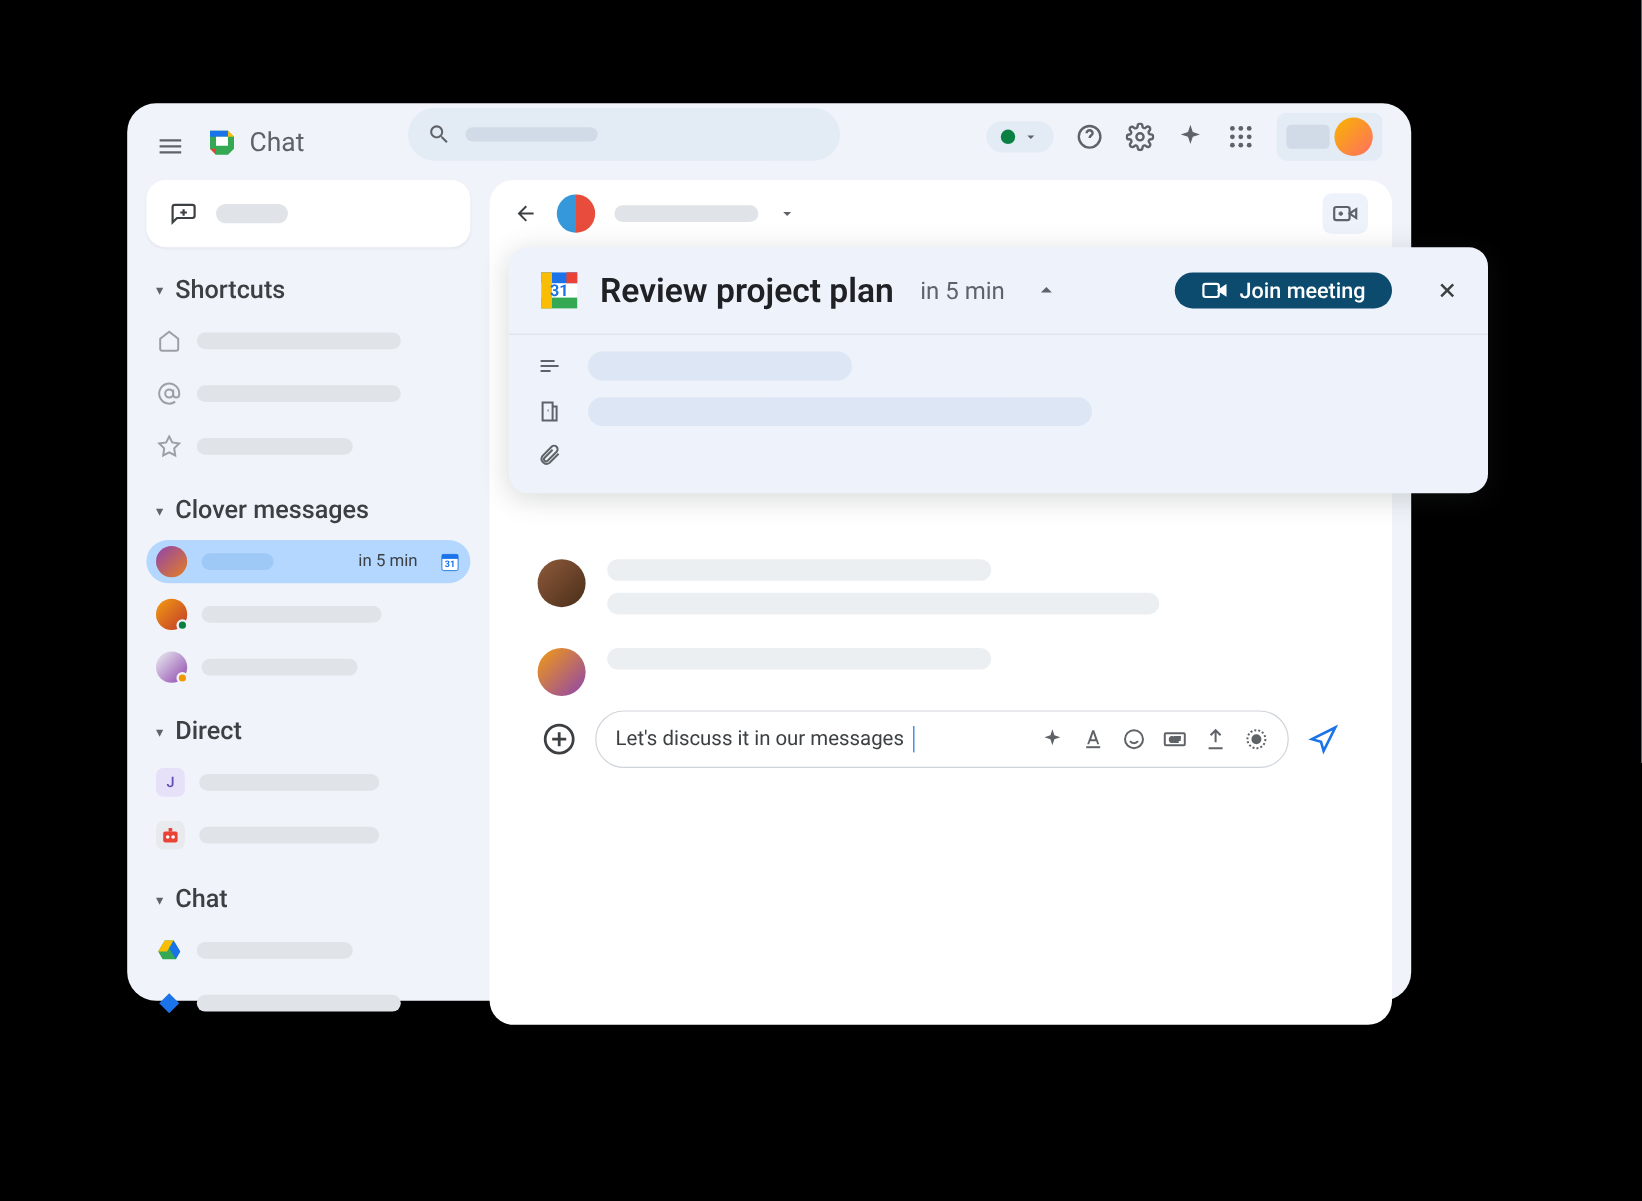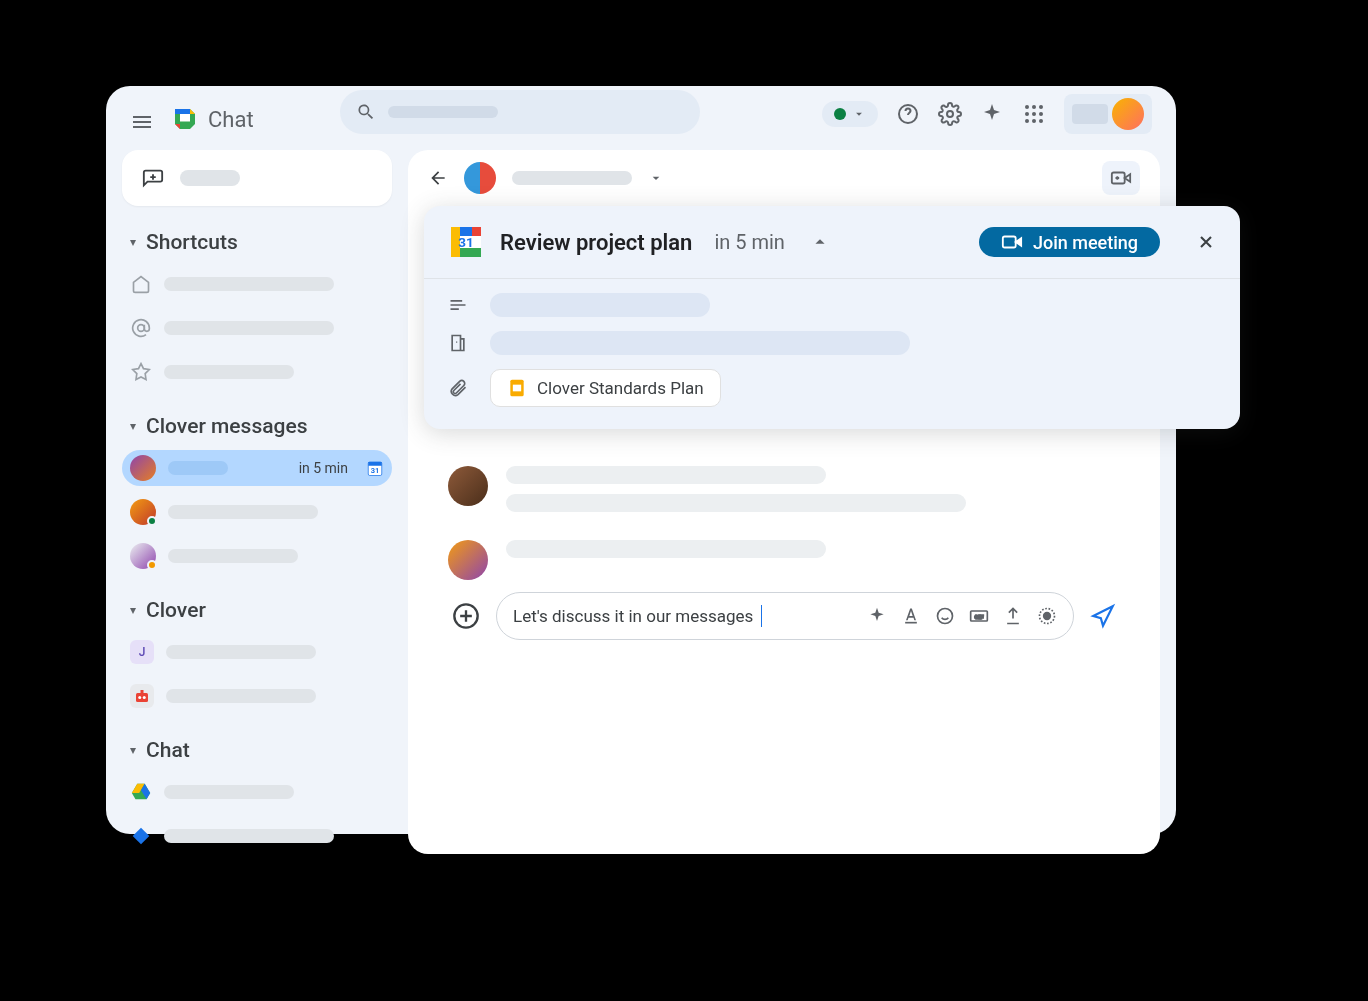--- a/index.html
+++ b/index.html
@@ -123,7 +123,7 @@
   border-bottom: 1px solid #dfe3e8;
 }
 .cal-icon { width: 36px; height: 36px; }
-.meeting-title { font-size: 22px; font-weight: 600; color: #202124; }
+.meeting-title { font-size: 28px; font-weight: 600; color: #202124; }
 .meeting-time { font-size: 20px; color: #5f6368; margin-left: 6px; }
 .chev-up { color: #5f6368; margin-left: 8px; cursor:pointer; }
 .join-btn {

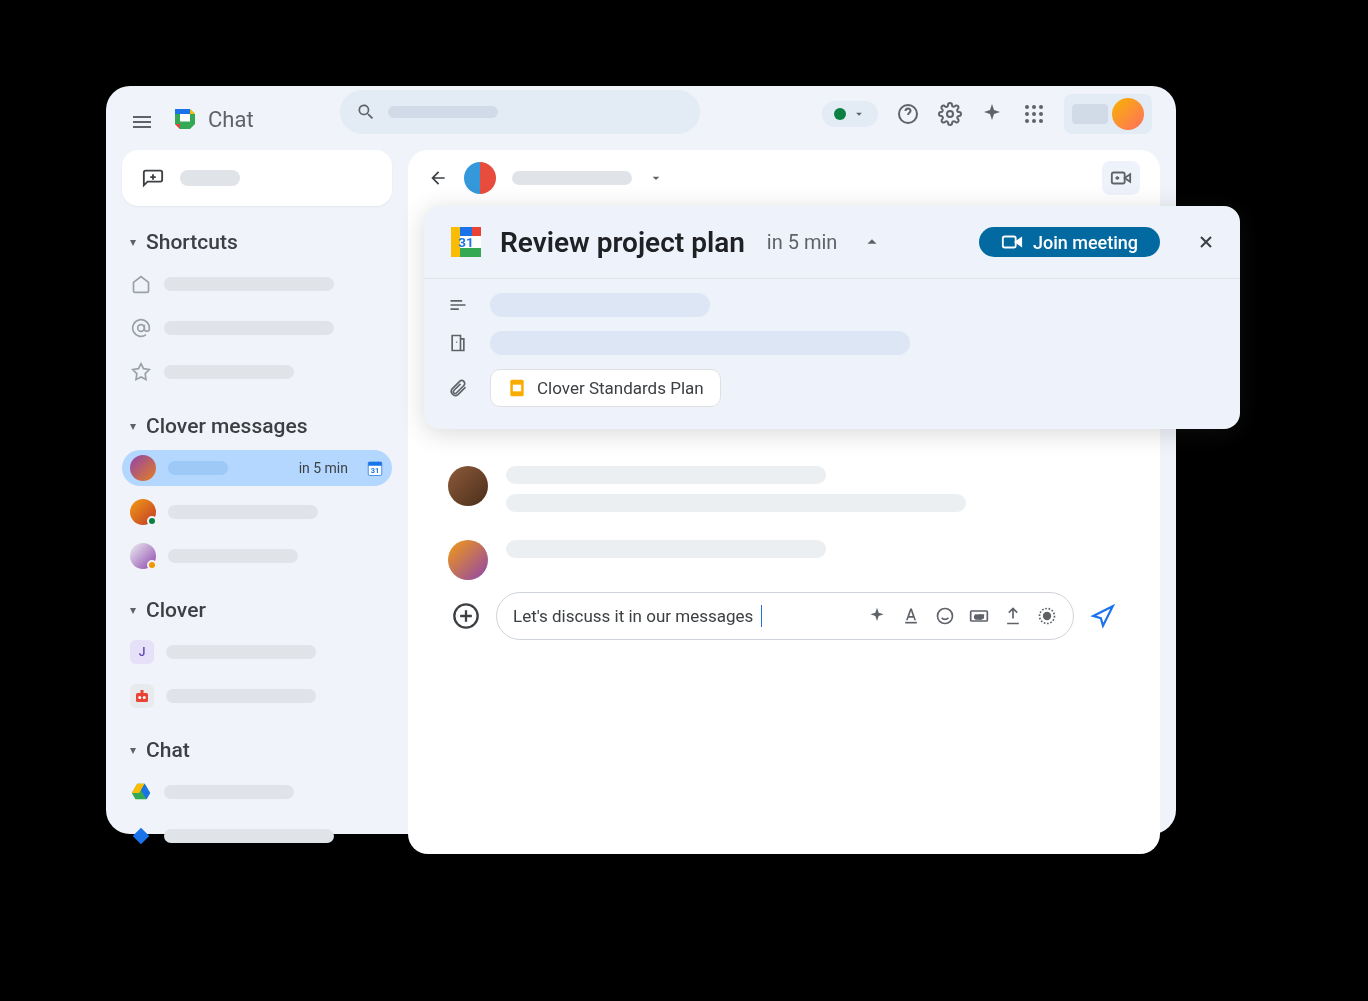--- a/index.html
+++ b/index.html
@@ -128,7 +128,7 @@
 .chev-up { color: #5f6368; margin-left: 8px; cursor:pointer; }
 .join-btn {
   margin-left: auto;
-  background: #0369a1;
+  background: #0c4a6e;
   color: #fff;
   border-radius: 22px;
   padding: 4px 22px;

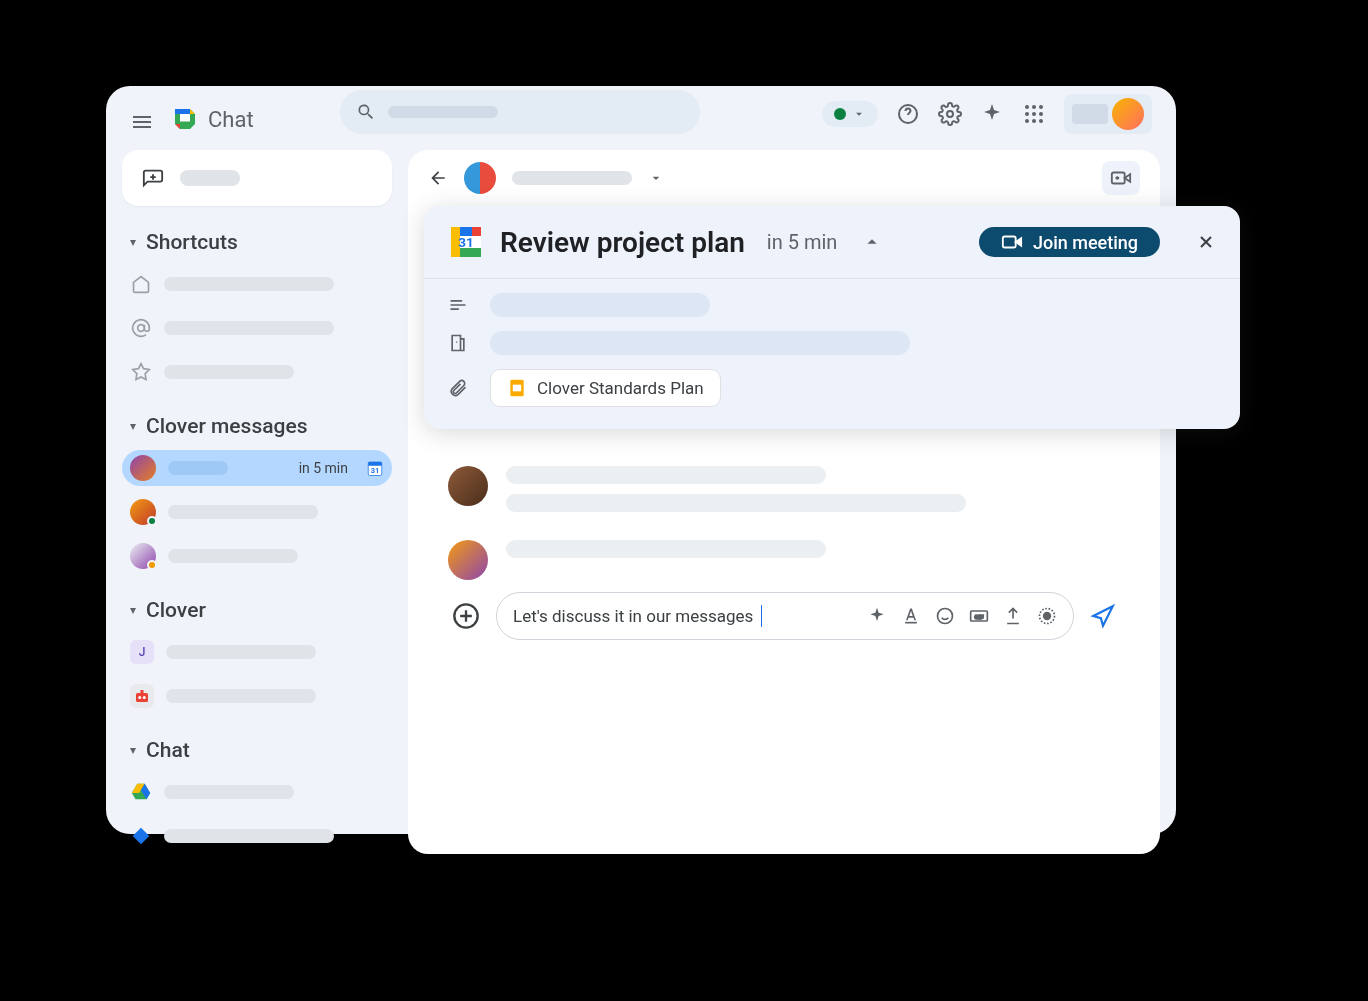--- a/index.html
+++ b/index.html
@@ -430,13 +430,6 @@
                   <path d="M21 11l-9 9a5 5 0 01-7-7l9-9a3.5 3.5 0 015 5l-9 9a2 2 0 01-3-3l8-8"></path>
                 </svg>
               </div>
-            <div class="attach-chip">
-              <svg class="slides-icon" viewBox="0 0 24 24">
-                  <rect x="4" y="2" width="16" height="20" rx="2" fill="#f9ab00"></rect>
-                  <rect x="7" y="8" width="10" height="8" fill="#fff"></rect>
-                </svg>
-              <span>Clover Standards Plan</span>
-            </div>
           </div>
         </div>
       </div>

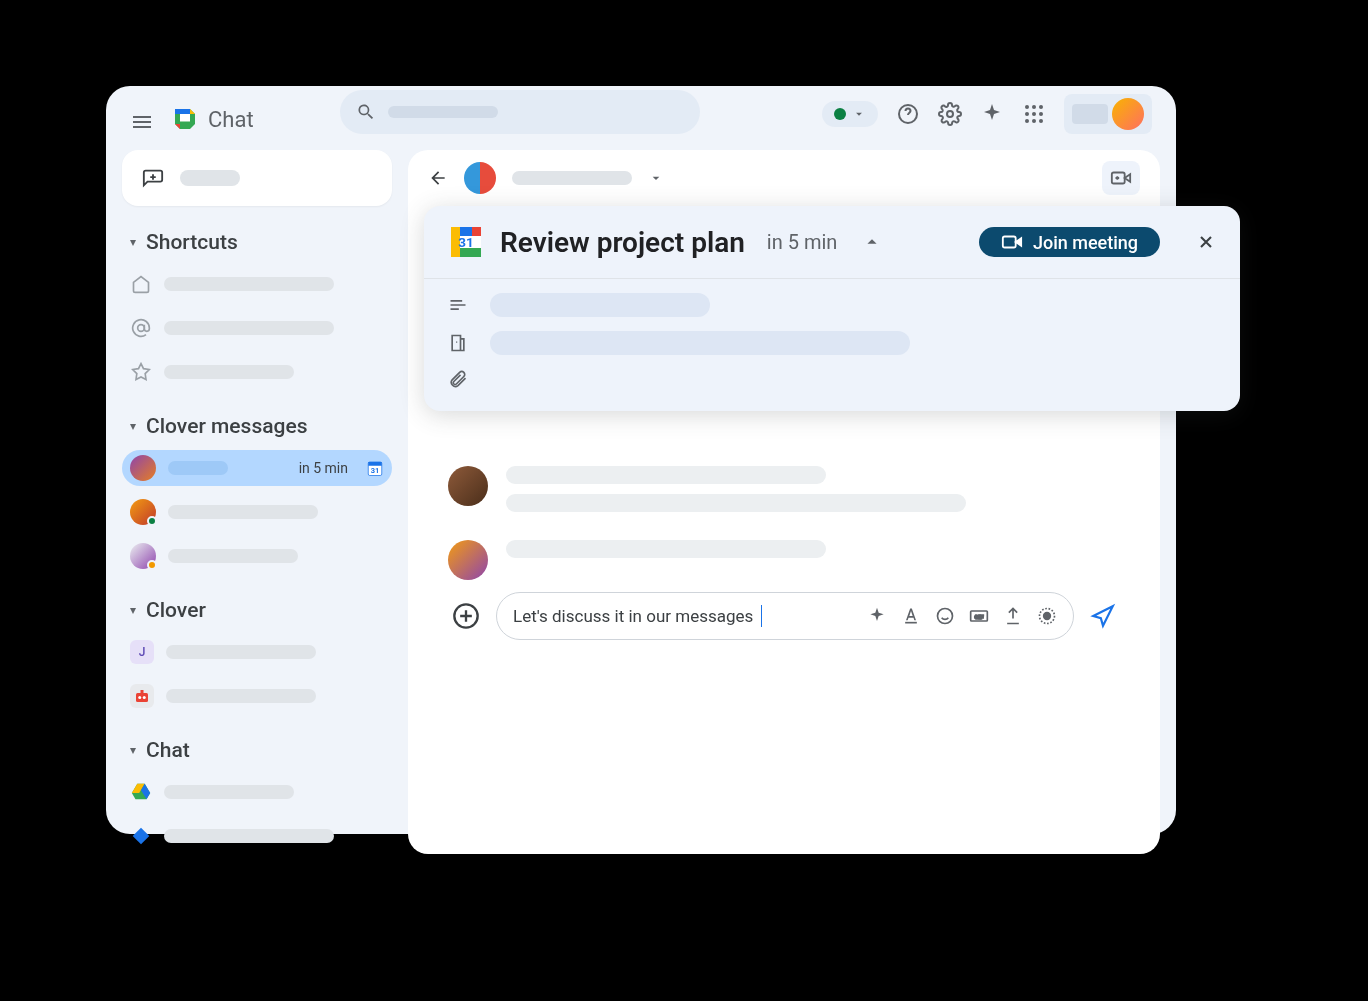--- a/index.html
+++ b/index.html
@@ -316,7 +316,7 @@
 
       <div class="section-header">
         <span class="chev">▾</span>
-        <span class="section-title">Clover</span>
+        <span class="section-title">Direct</span>
       </div>
       <div class="item">
         <div class="square-icon j">J</div>

